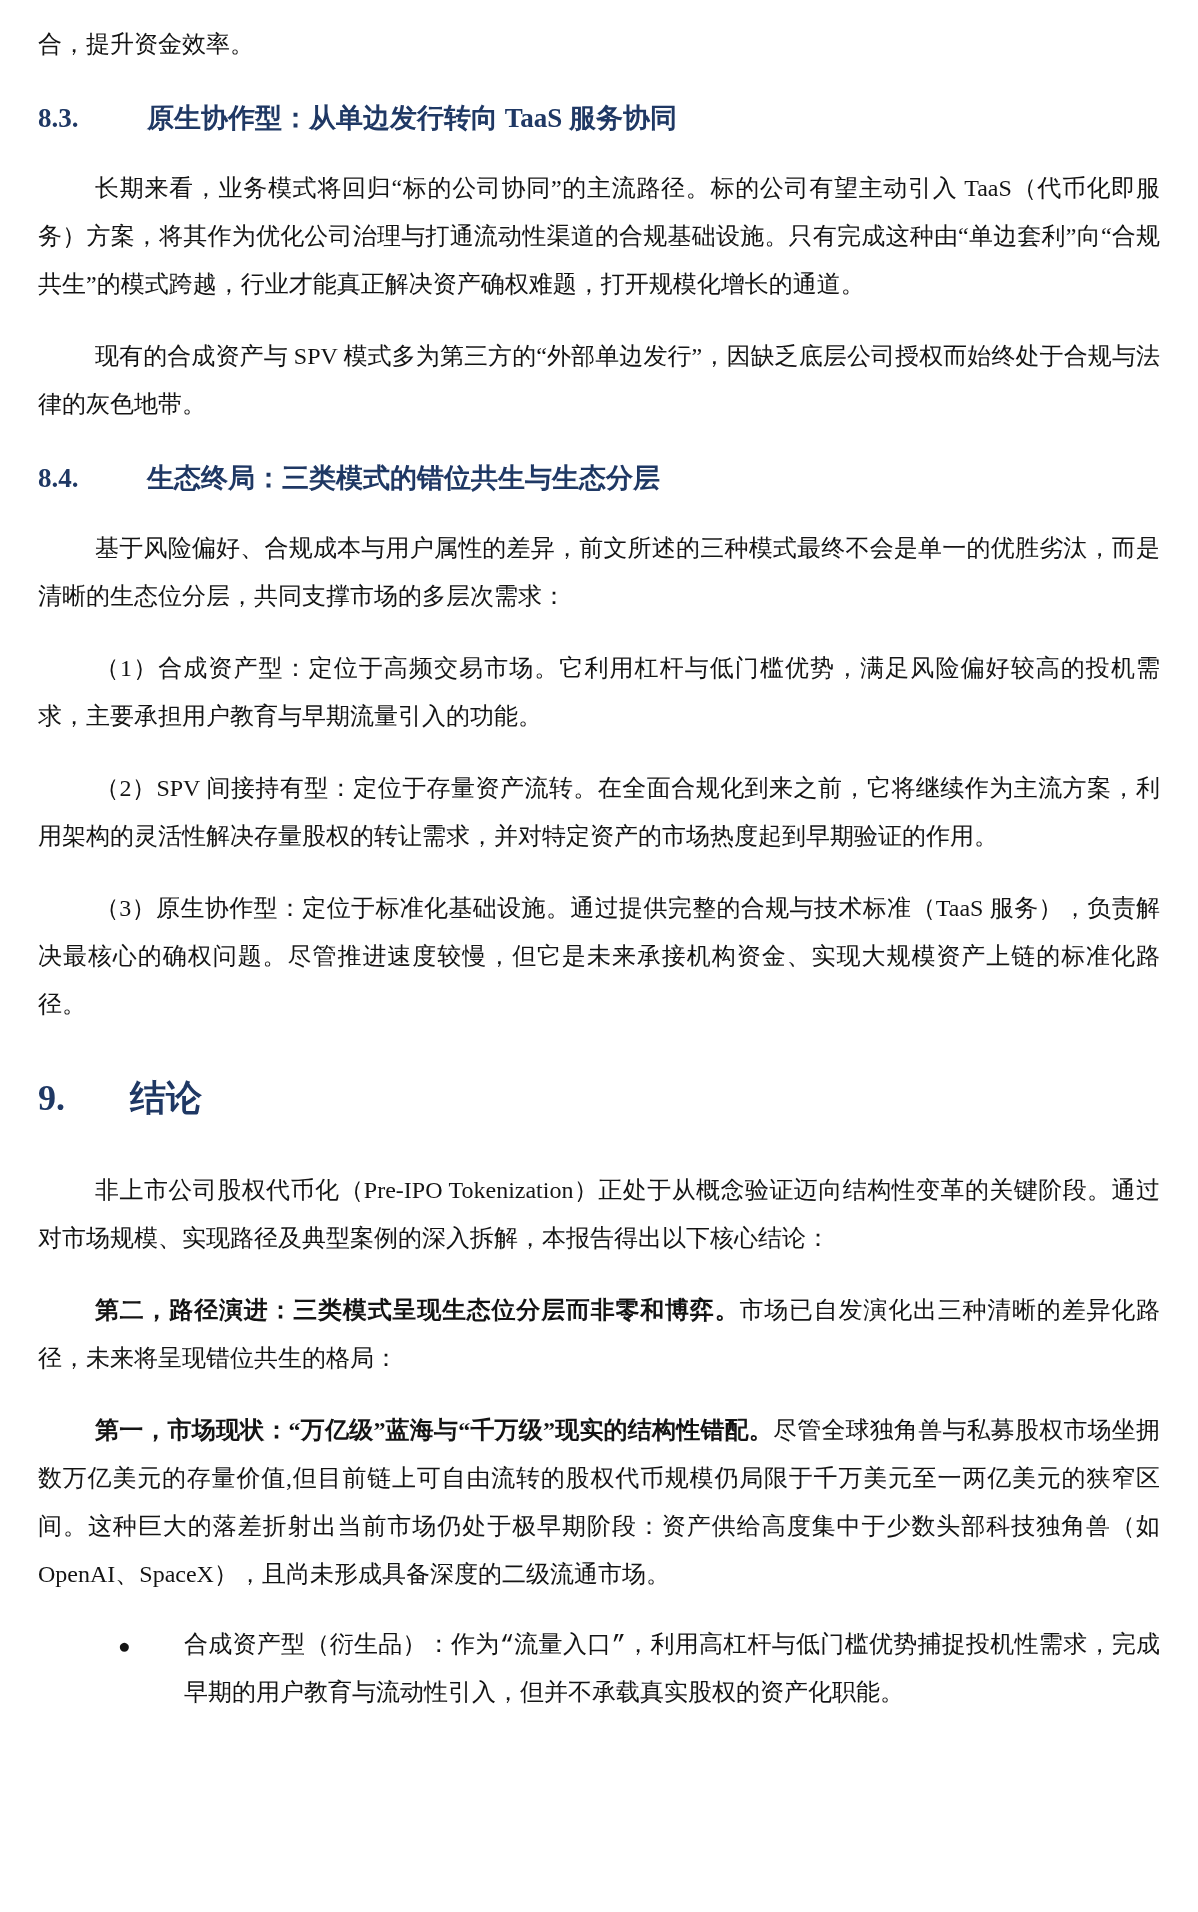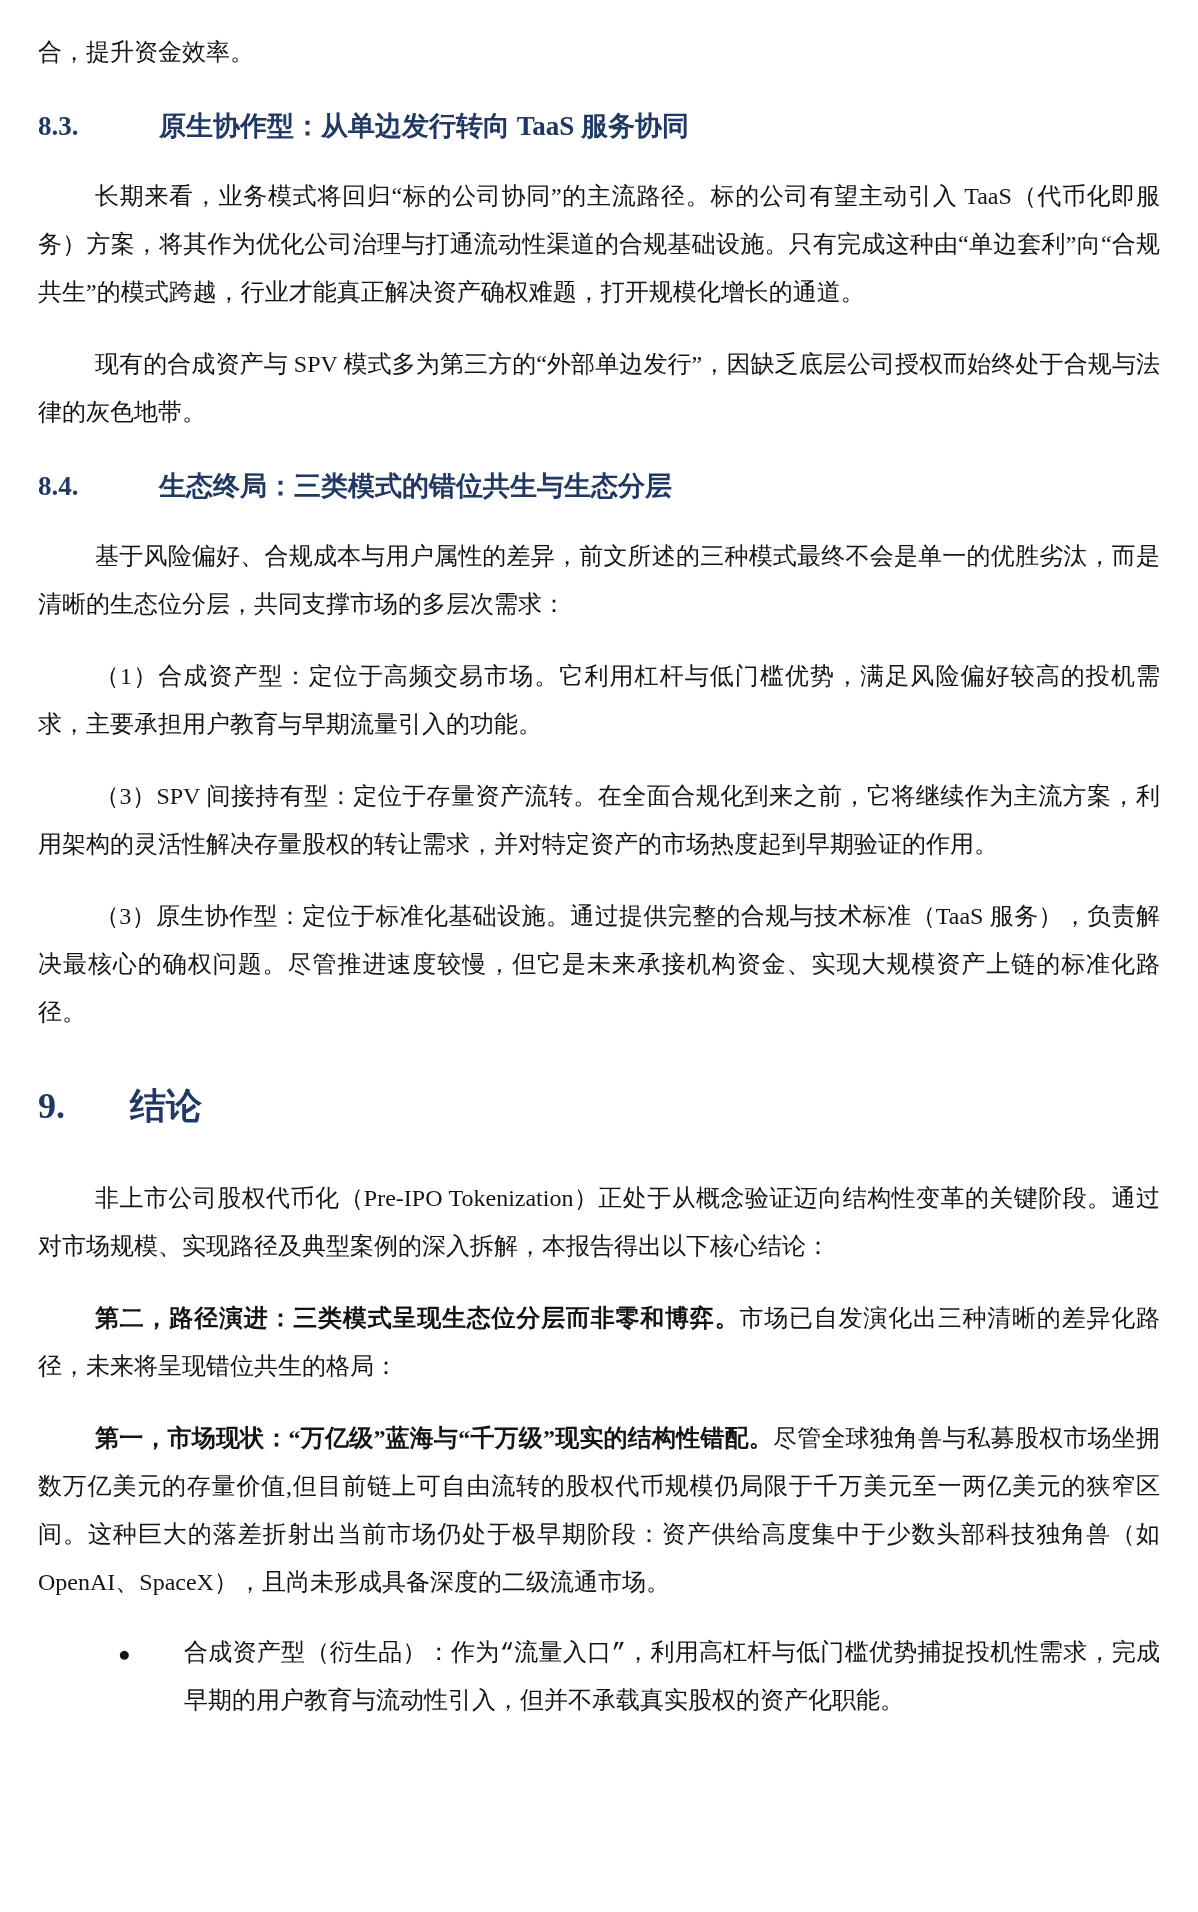--- a/index.html
+++ b/index.html
@@ -13,7 +13,7 @@
     height: 1912px;
     box-sizing: border-box;
     margin: 0 auto;
-    padding: 28px 38px 0 38px;
+    padding: 20px 38px 0 38px;
     background: #ffffff;
     overflow: hidden;
     font-family: "Liberation Serif", "DejaVu Serif", serif;

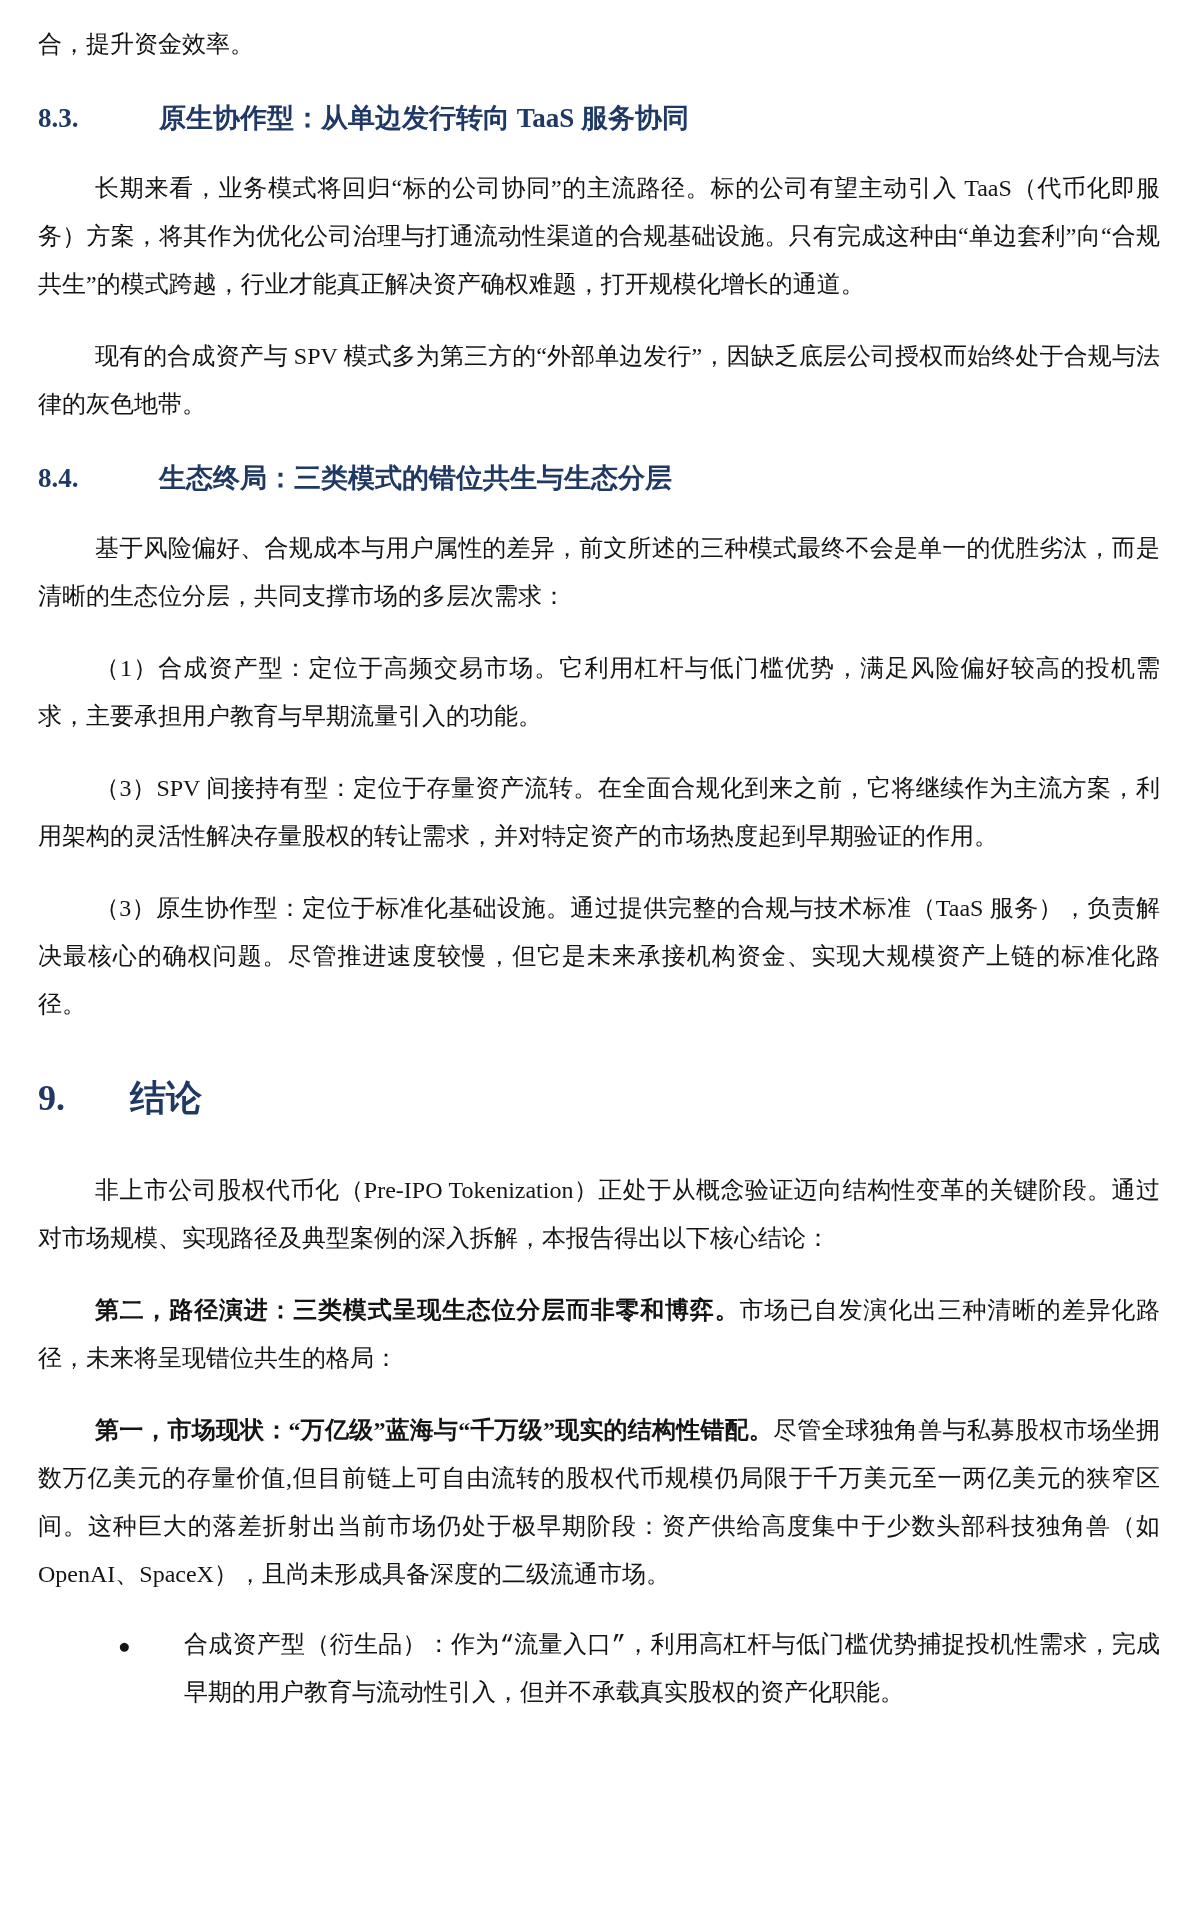--- a/index.html
+++ b/index.html
@@ -43,7 +43,6 @@
     font-size: 27px;
     line-height: 40px;
     margin: 30px 0 26px 0;
-    gap: 12px;
   }
   h2.sec .num { flex: none; width: 109px; }
   h1.sec {

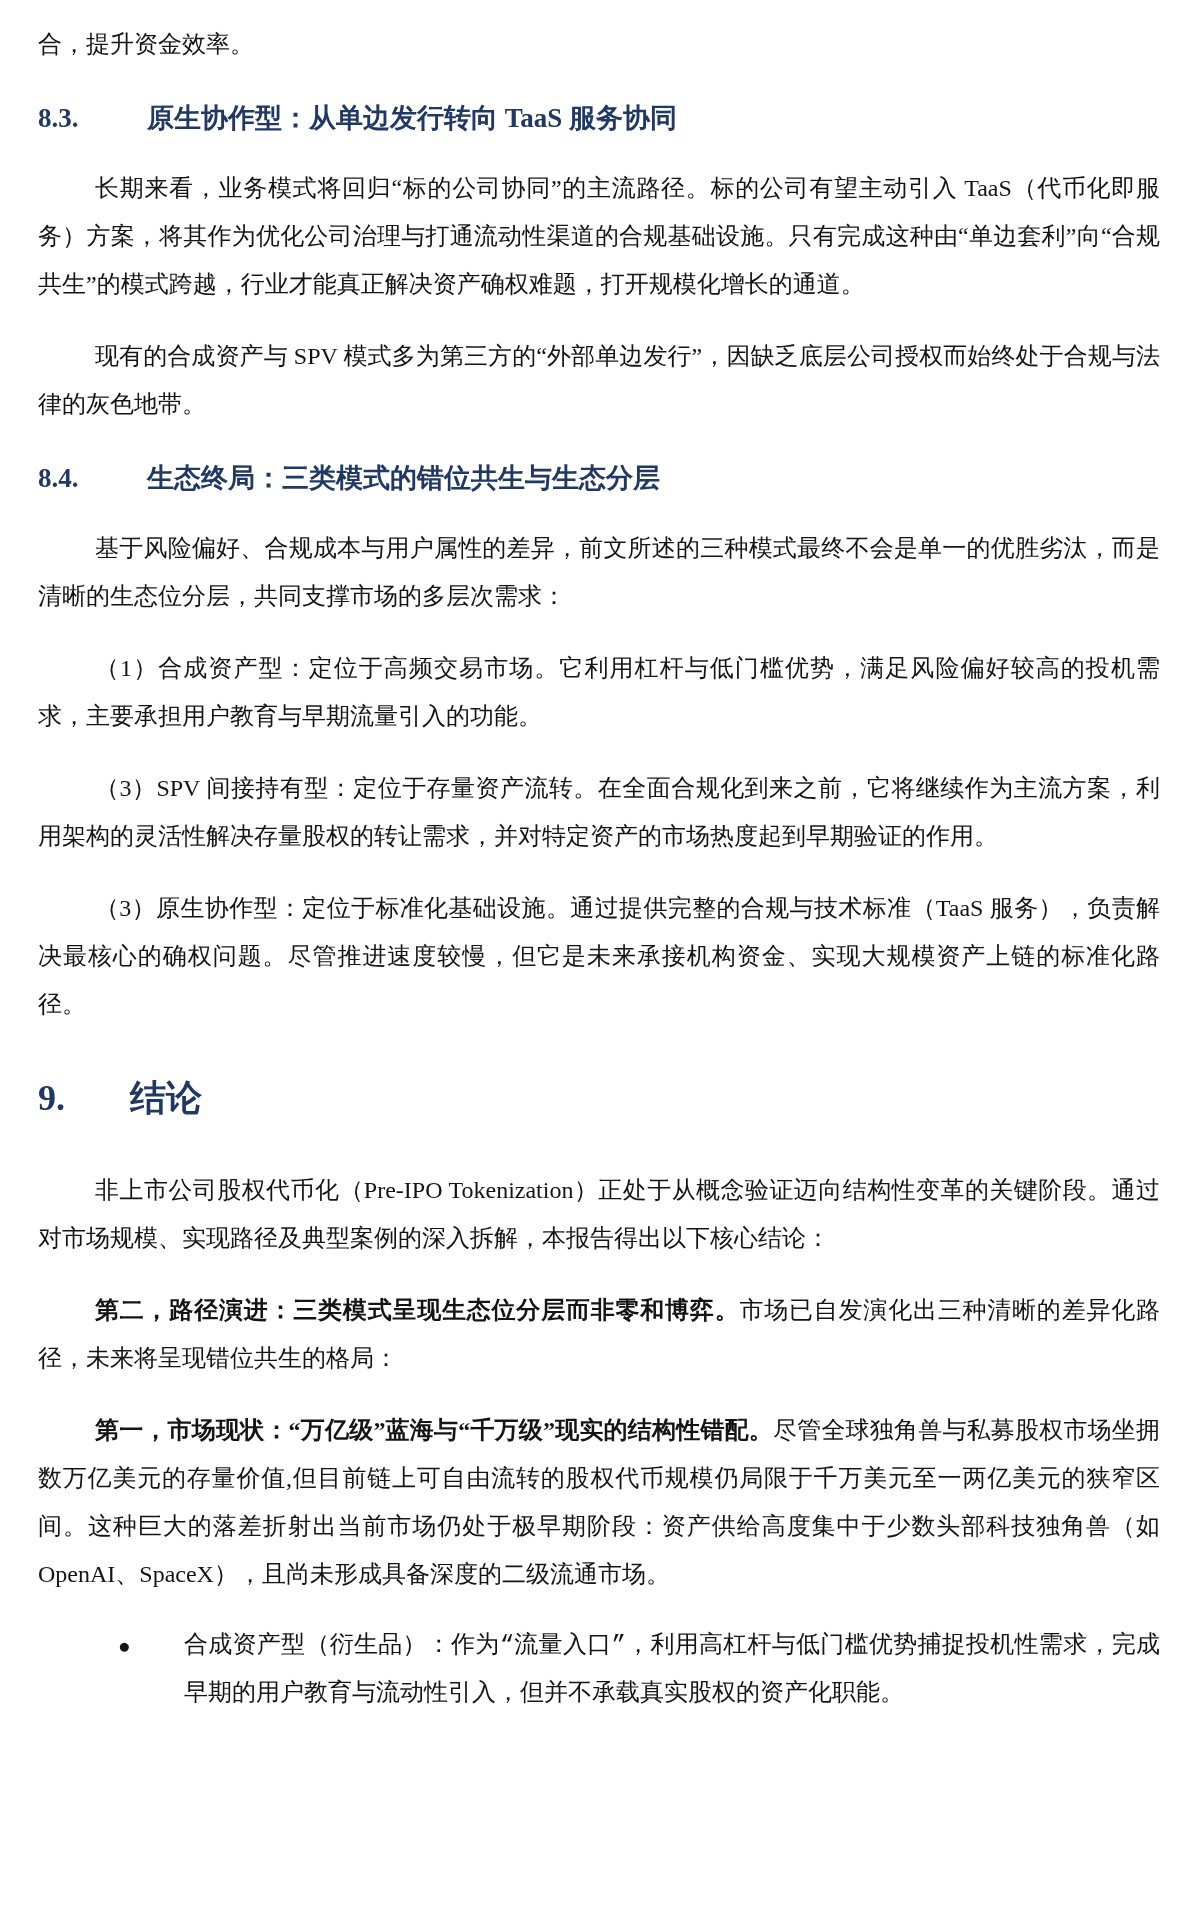--- a/index.html
+++ b/index.html
@@ -97,7 +97,7 @@
 
   <p class="para">（1）合成资产型：定位于高频交易市场。它利用杠杆与低门槛优势，满足风险偏好较高的投机需求，主要承担用户教育与早期流量引入的功能。</p>
 
-  <p class="para">（3）SPV 间接持有型：定位于存量资产流转。在全面合规化到来之前，它将继续作为主流方案，利用架构的灵活性解决存量股权的转让需求，并对特定资产的市场热度起到早期验证的作用。</p>
+  <p class="para">（2）SPV 间接持有型：定位于存量资产流转。在全面合规化到来之前，它将继续作为主流方案，利用架构的灵活性解决存量股权的转让需求，并对特定资产的市场热度起到早期验证的作用。</p>
 
   <p class="para">（3）原生协作型：定位于标准化基础设施。通过提供完整的合规与技术标准（TaaS 服务），负责解决最核心的确权问题。尽管推进速度较慢，但它是未来承接机构资金、实现大规模资产上链的标准化路径。</p>
 

